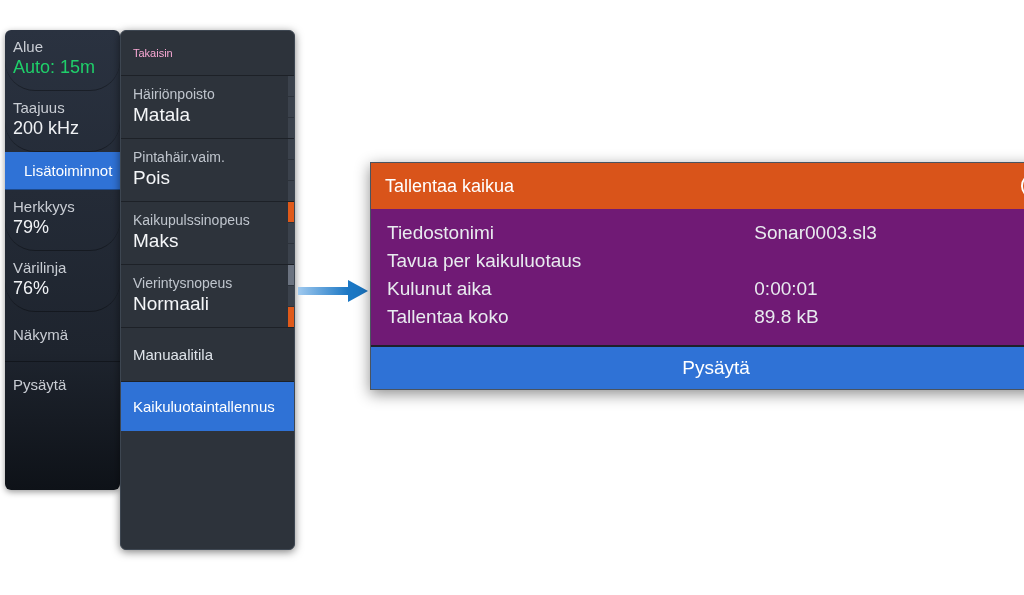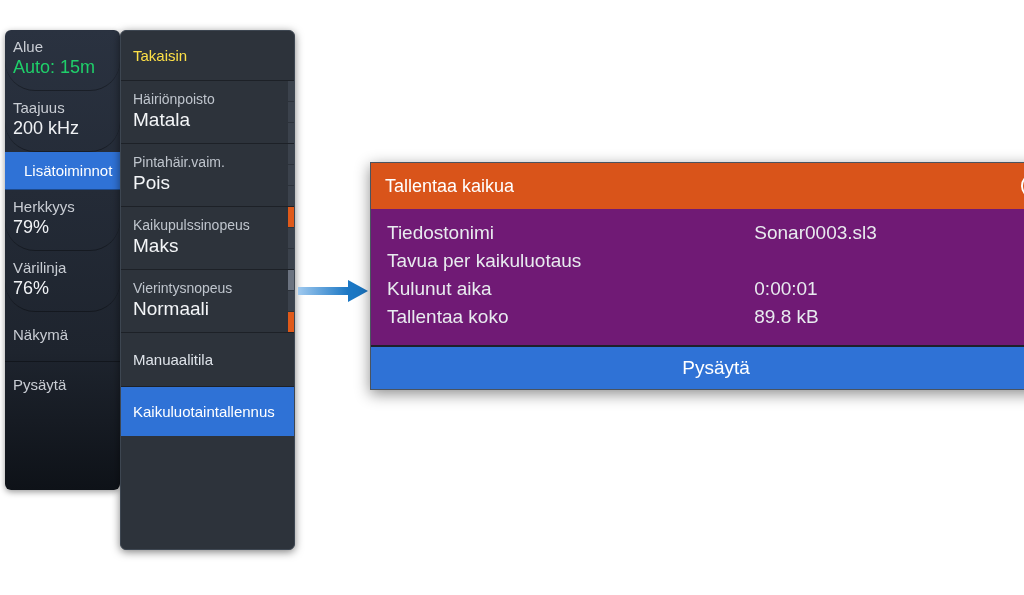--- a/index.html
+++ b/index.html
@@ -74,8 +74,8 @@
   }
   .submenu-header {
     padding: 16px 12px;
-    font-size: 15px;
-    color: #fde047;
+    font-size: 11px;
+    color: #f9a8d4;
     border-bottom: 1px solid #1d2127;
   }
   .submenu-item {

